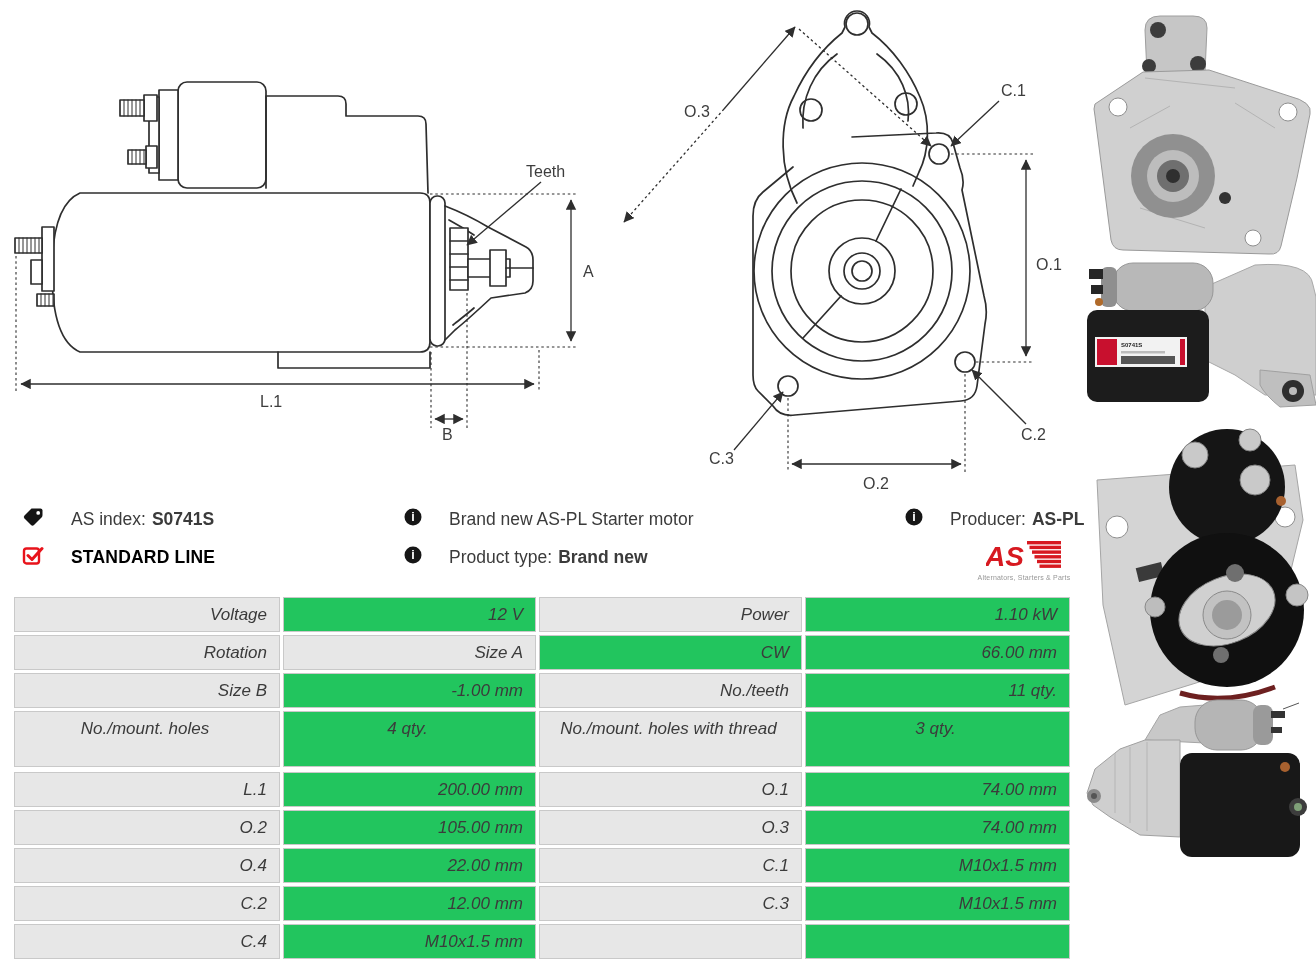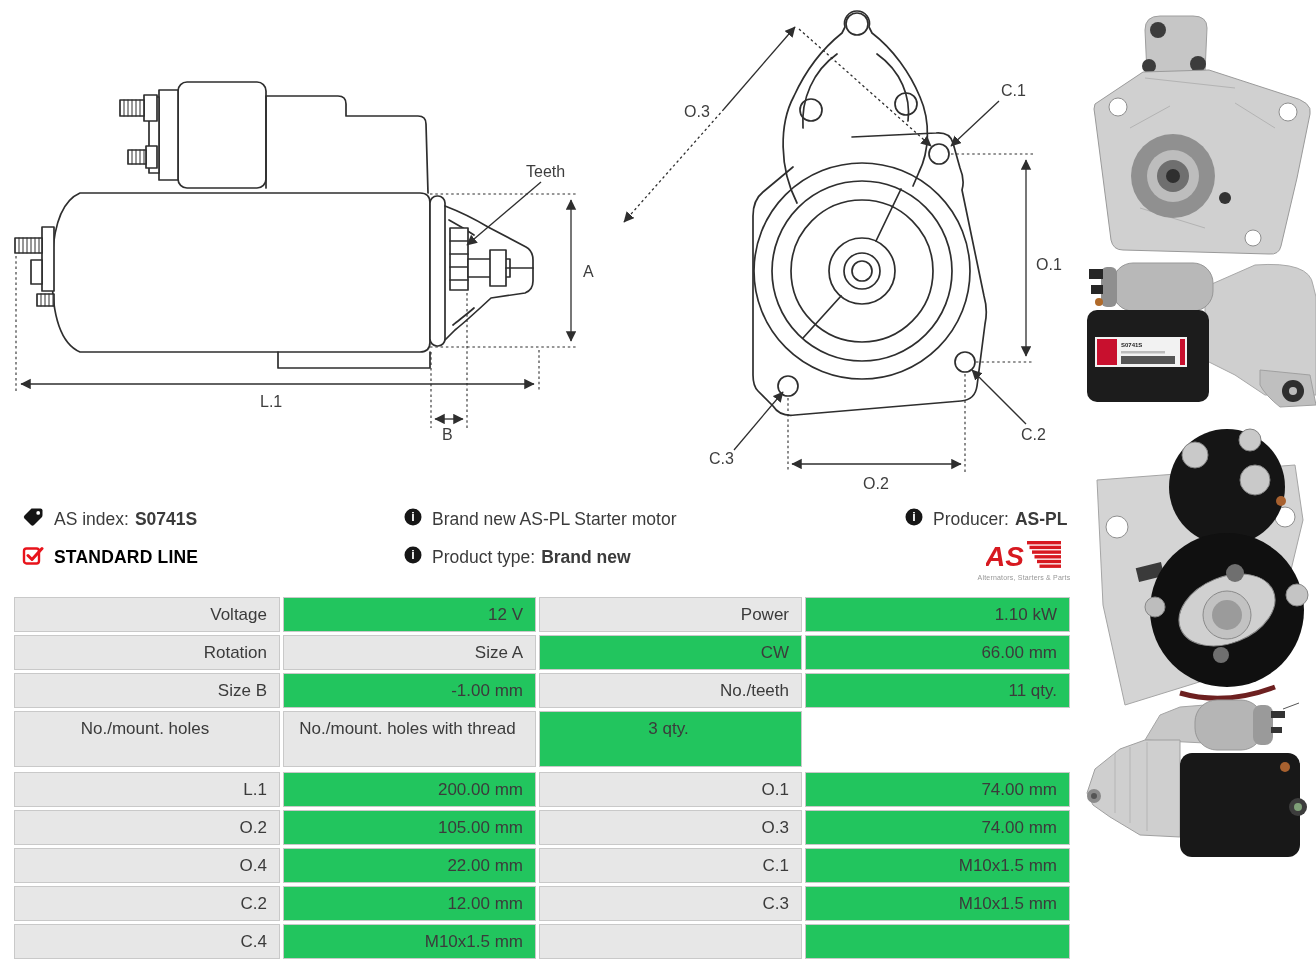--- a/index.html
+++ b/index.html
@@ -8,7 +8,7 @@
   .abs{position:absolute;}
   
   .info-block{position:absolute;}
-  .info-line{display:flex;align-items:center;gap:10px;font-size:17.5px;height:24px;margin-bottom:14px;white-space:nowrap;text-align:center;}
+  .info-line{display:flex;align-items:center;gap:27px;font-size:17.5px;height:24px;margin-bottom:14px;white-space:nowrap;text-align:center;}
   .info-line .txt{display:flex;gap:6px;align-items:baseline;}
   .b{font-weight:bold;}
   .red-badge{color:#000000;font-weight:bold;letter-spacing:.2px;}

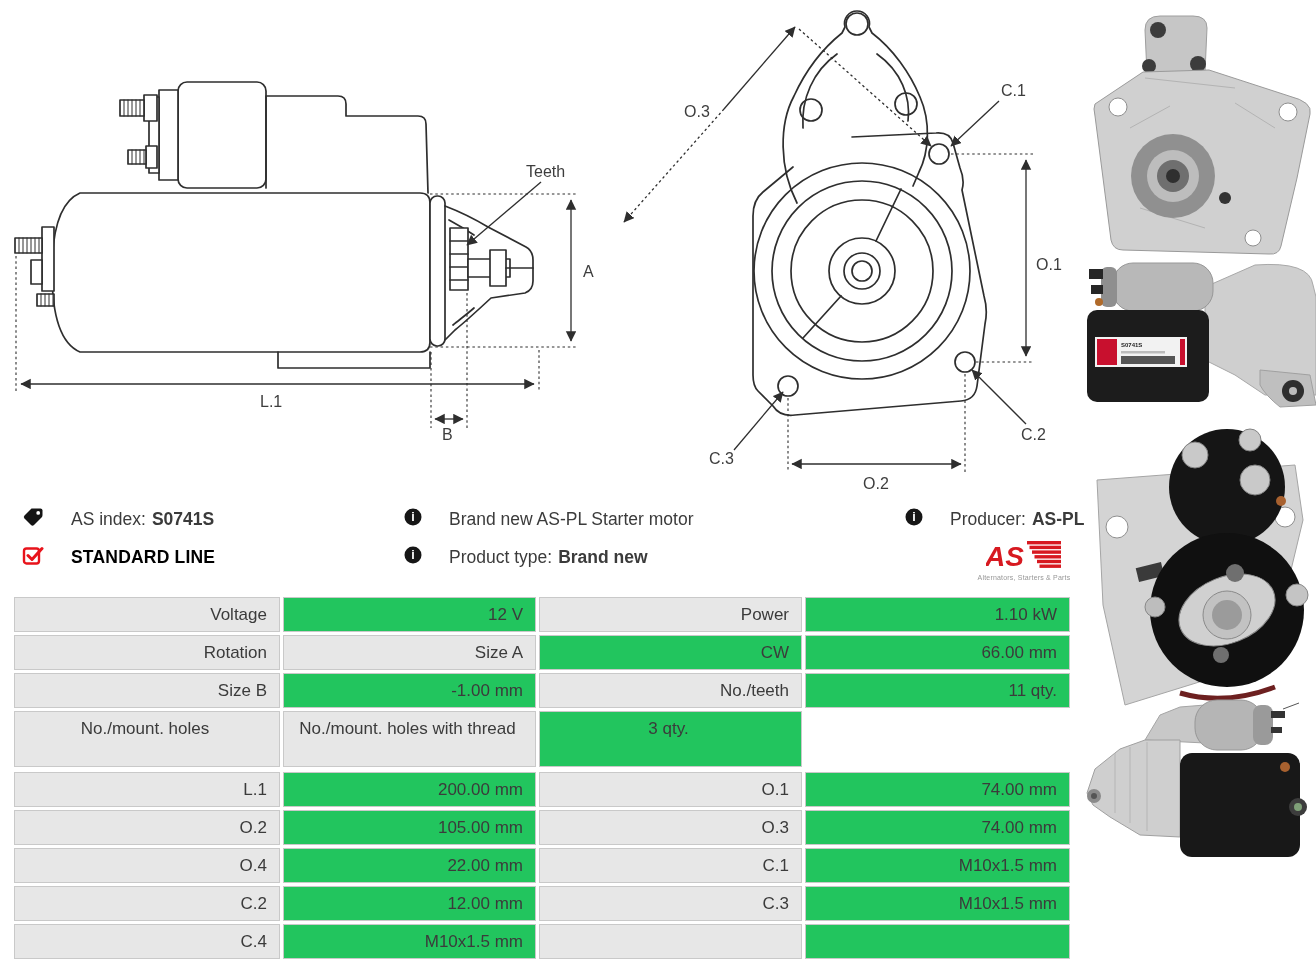--- a/index.html
+++ b/index.html
@@ -14,7 +14,7 @@
   .red-badge{color:#000000;font-weight:bold;letter-spacing:.2px;}
   .tagline{position:absolute;left:958px;top:574px;width:132px;text-align:center;font-size:7px;color:#979797;letter-spacing:.2px;}
   
-  .spec-table{position:absolute;left:14px;top:597px;width:1052px;}
+  .spec-table{position:absolute;left:14px;top:597px;width:1052px;font-style:italic;}
   .spec-row{display:grid;grid-template-columns:266px 253px 263px 265px;column-gap:3px;margin-bottom:3px;}
   .spec-row.tall .cell{min-height:56px;text-align:center;}
   .spec-row.gap{margin-top:5px;}

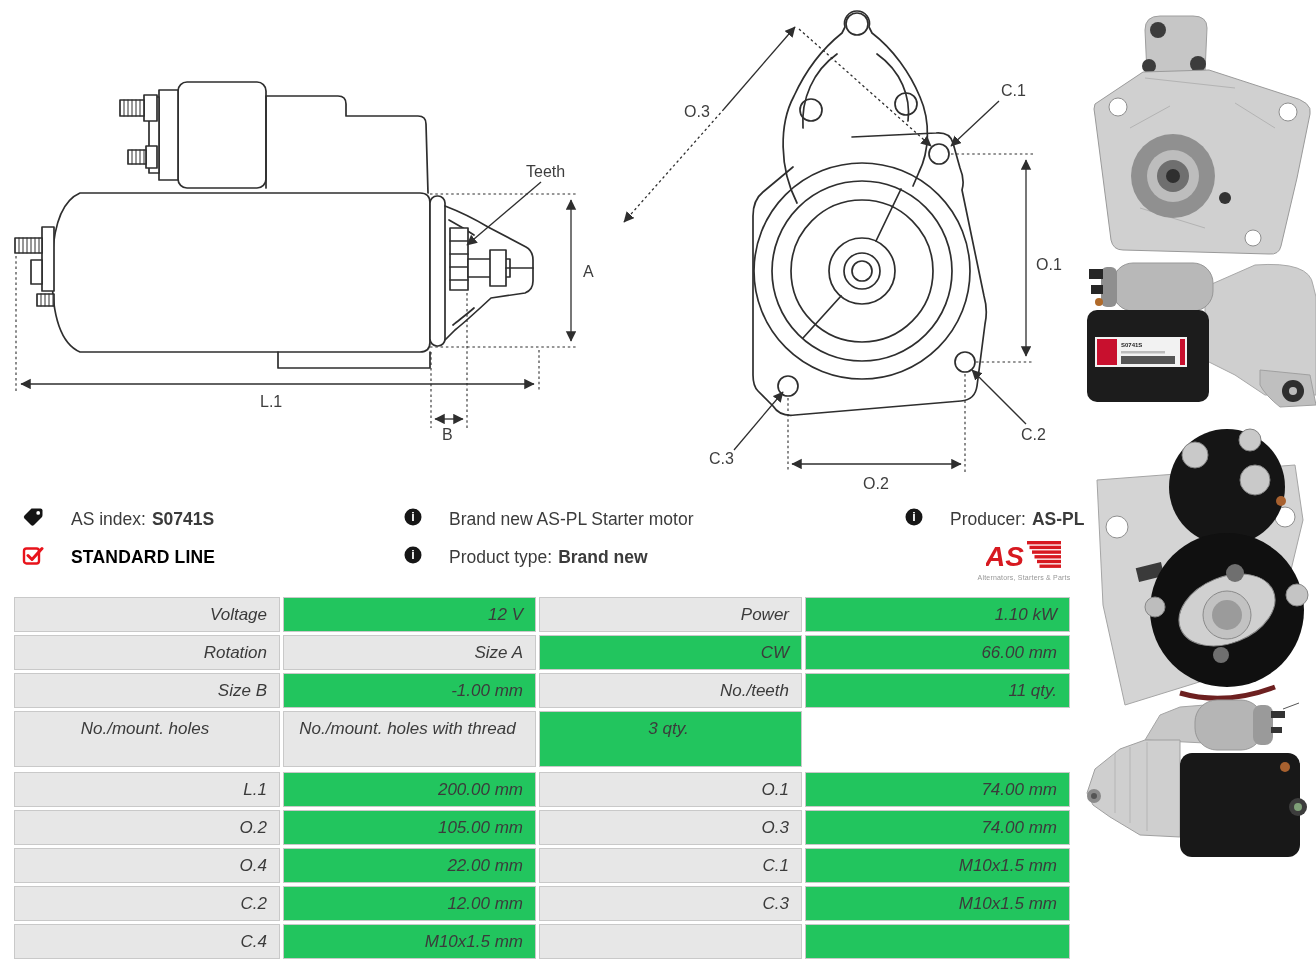--- a/index.html
+++ b/index.html
@@ -227,6 +227,7 @@
       </div>
       <div class="spec-row tall">
         <div class="cell label">No./mount. holes</div>
+        <div class="cell value">4 qty.</div>
         <div class="cell label">No./mount. holes with thread</div>
         <div class="cell value">3 qty.</div>
       </div>

